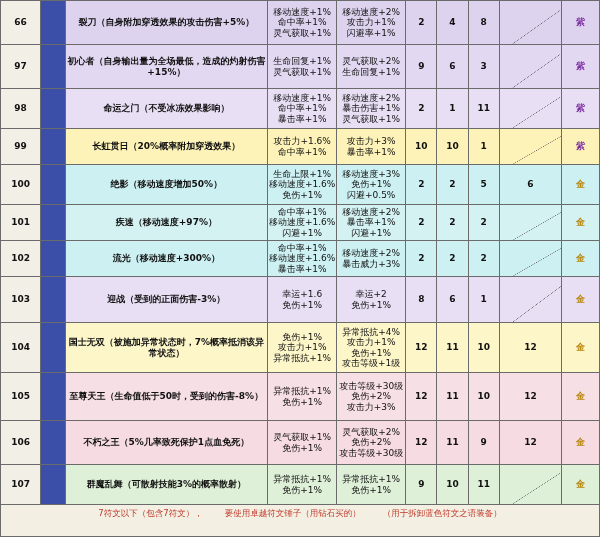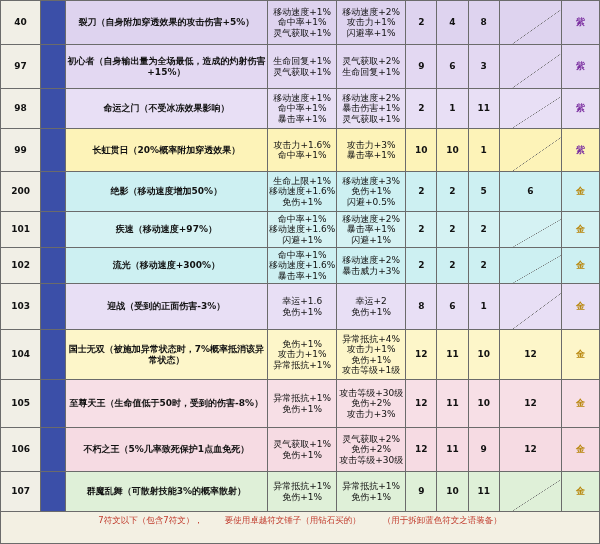--- a/index.html
+++ b/index.html
@@ -123,7 +123,7 @@
     </colgroup>
     <tbody>
         <tr class="bg-purple" style="height: 44px;">
-          <td class="id">40</td>
+          <td class="id">66</td>
           <td class="bar"></td>
           <td class="name">裂刀（自身附加穿透效果的攻击伤害+5%）</td>
           <td class="eff">移动速度+1%

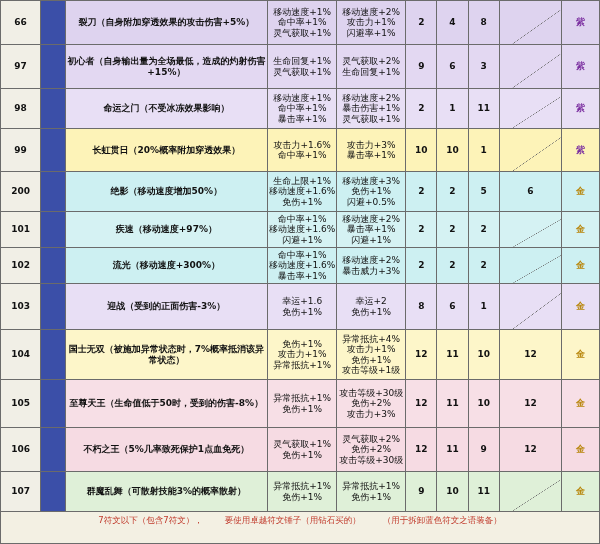--- a/index.html
+++ b/index.html
@@ -168,7 +168,7 @@
           <td class="diag"></td>
           <td class="rank zi">紫</td>
         </tr>
-        <tr class="bg-yellow" style="height: 43px;">
+        <tr class="bg-yellow" style="height: 36px;">
           <td class="id">99</td>
           <td class="bar"></td>
           <td class="name">长虹贯日（20%概率附加穿透效果）</td>

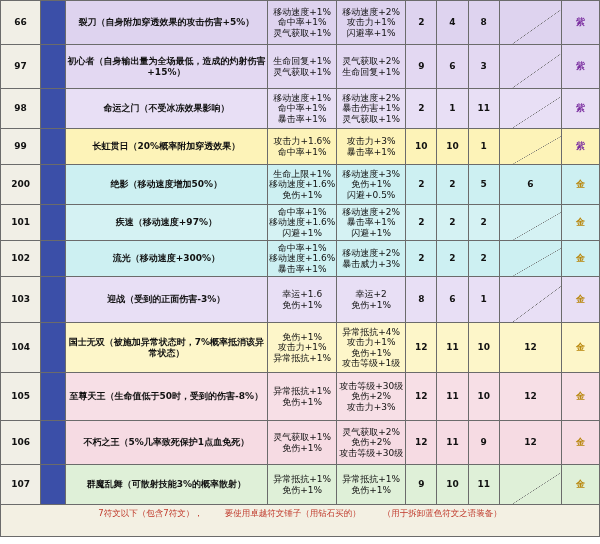--- a/index.html
+++ b/index.html
@@ -183,7 +183,7 @@
           <td class="rank zi">紫</td>
         </tr>
         <tr class="bg-cyan" style="height: 40px;">
-          <td class="id">200</td>
+          <td class="id">100</td>
           <td class="bar"></td>
           <td class="name">绝影（移动速度增加50%）</td>
           <td class="eff">生命上限+1%

